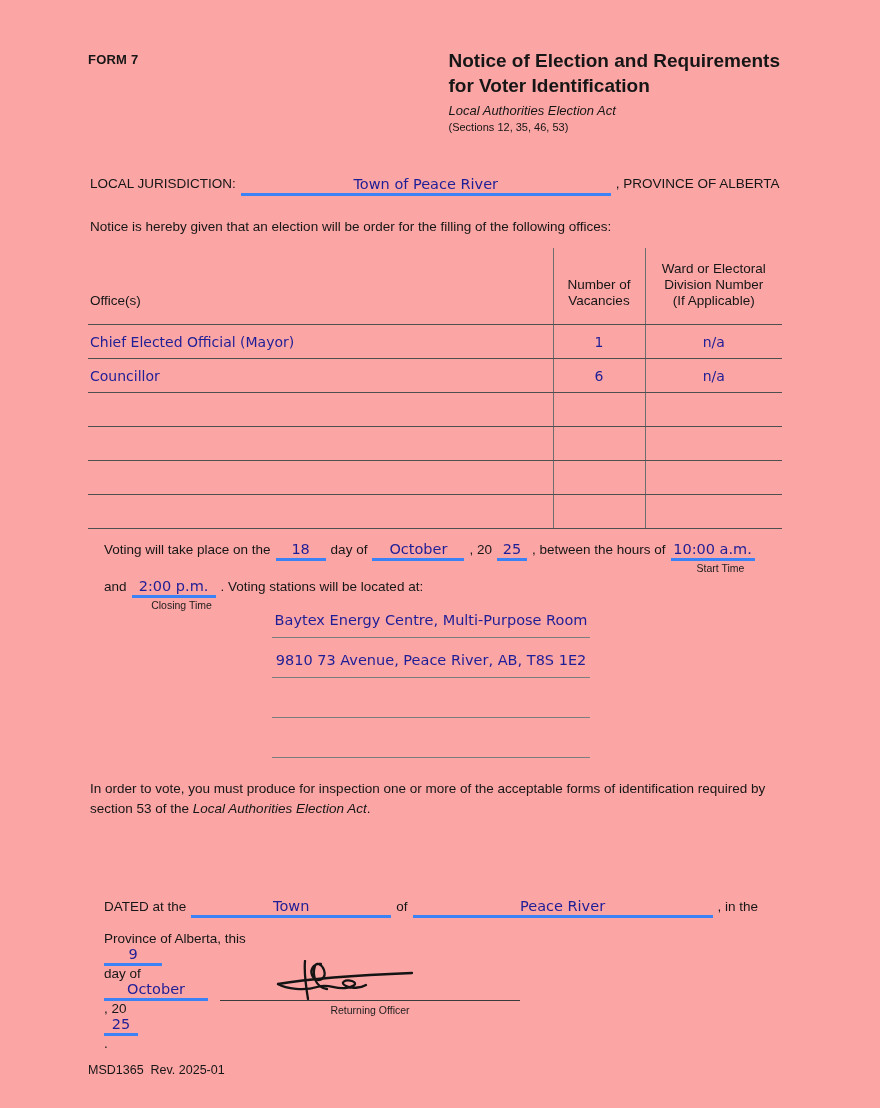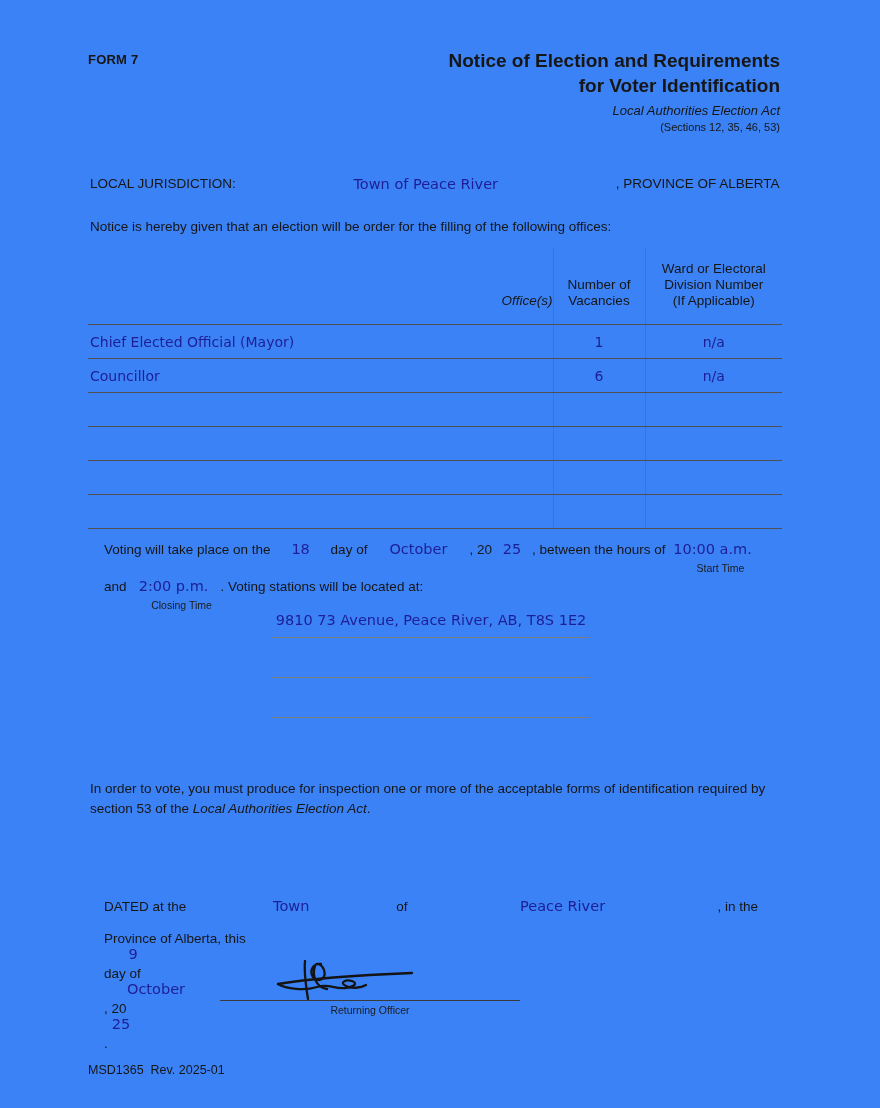--- a/index.html
+++ b/index.html
@@ -6,7 +6,7 @@
   .page {
     position:relative;
     width:880px; height:1108px;
-    background:#3b82f6;
+    background:#fca5a5;
     font-family:"Liberation Sans", sans-serif;
     font-size:13.5px;
     color:#161616;

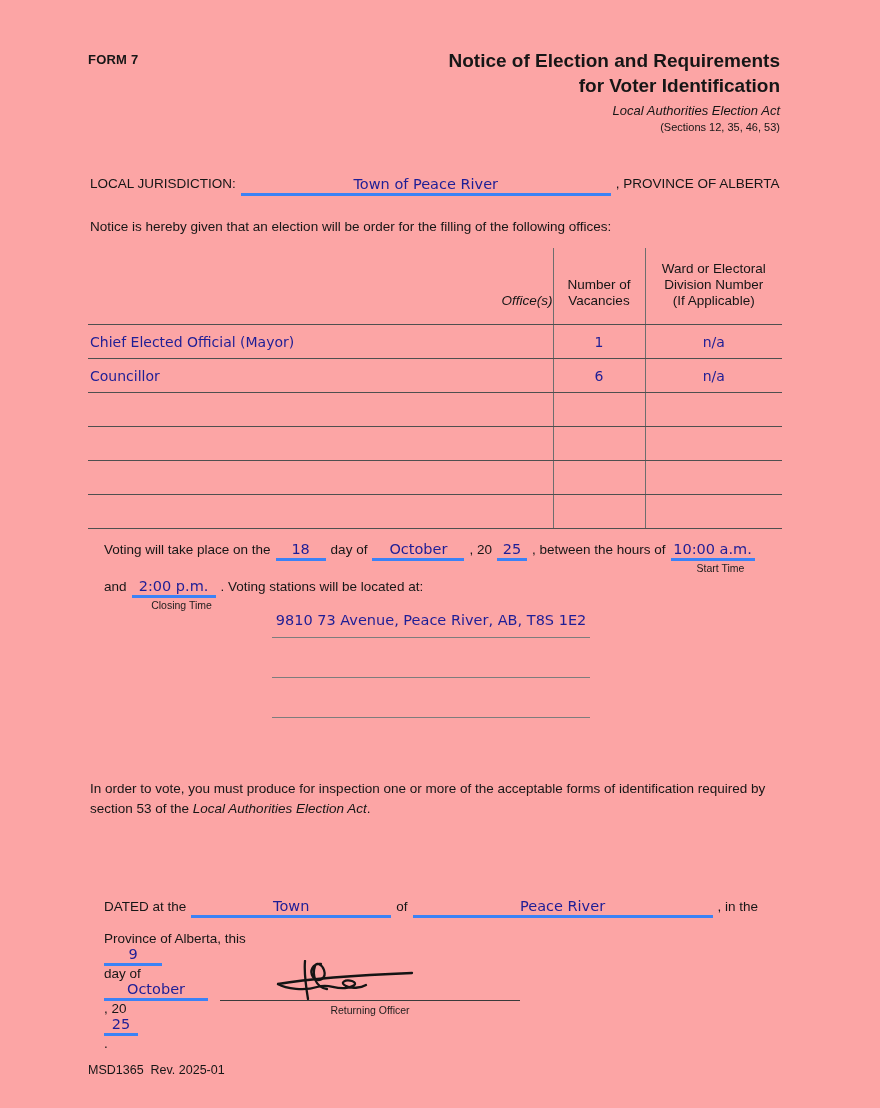--- a/index.html
+++ b/index.html
@@ -19,7 +19,6 @@
   }
   .title-block {
     position:absolute; right:100px; top:48px;
-    text-align:right;
   }
   .title-line { font-size:19px; font-weight:bold; line-height:25px; }
   .act-name   { font-size:13px; font-style:italic; margin-top:4px; line-height:17px; }

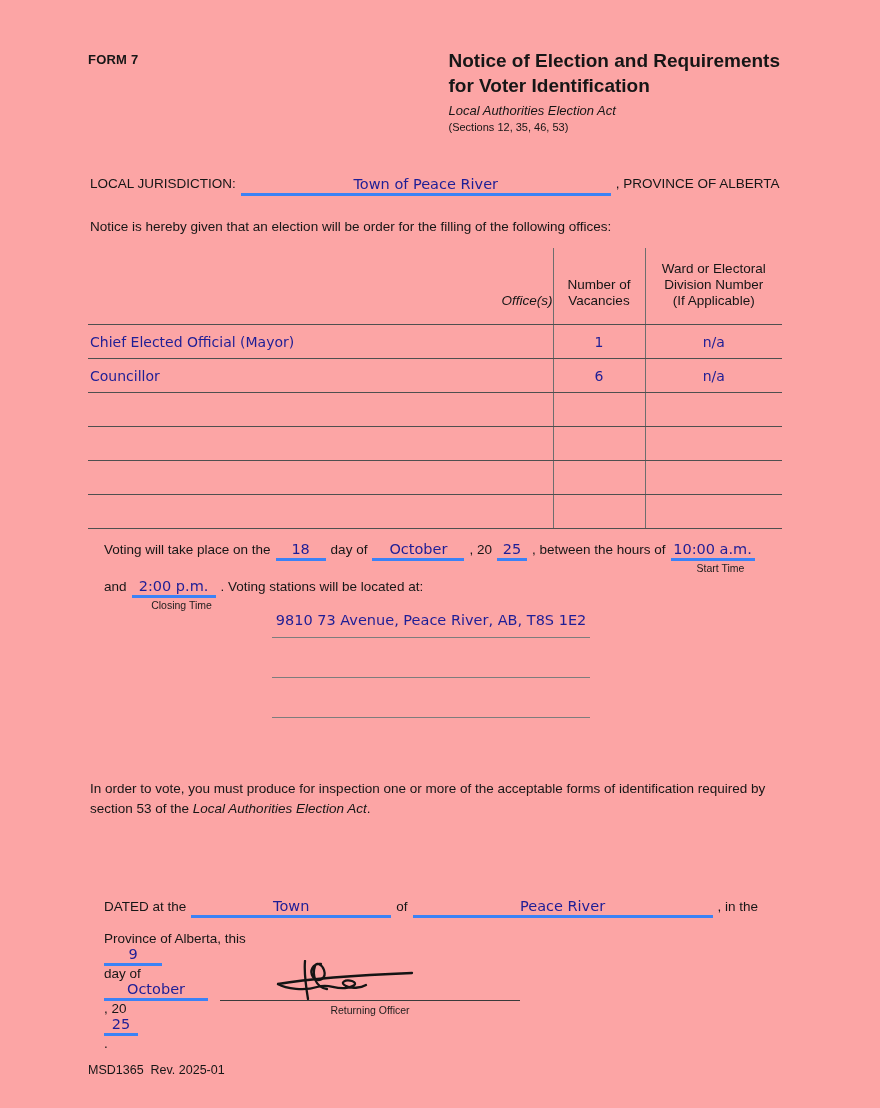--- a/index.html
+++ b/index.html
@@ -66,7 +66,7 @@
   }
   table.offices .v-sep { border-left:1.2px solid #6e6e6e; }
   table.offices tr.hdr th { height:61px; padding-bottom:15px; line-height:16px; font-size:13.5px; }
-  table.offices tr.hdr th.office-h { text-align:right; padding-left:2px;font-style:italic; }
+  table.offices tr.hdr th.office-h { text-align:left; padding-left:2px; }
   table.offices tr.hdr th.center-h { text-align:center; }
   table.offices tr.data td { height:33px; vertical-align:middle; }
   table.offices td.office-c { text-align:left; padding-left:2px; }

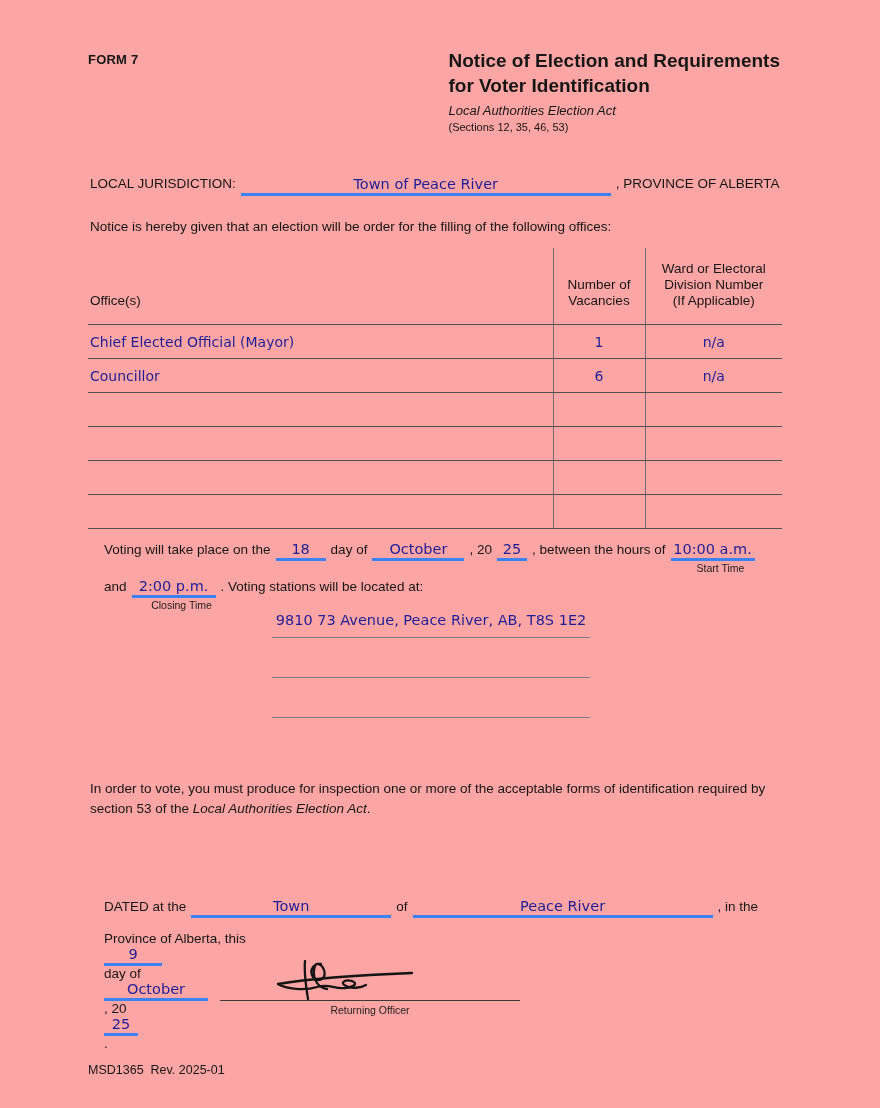--- a/index.html
+++ b/index.html
@@ -233,6 +233,7 @@
   </div>
 
   <div class="stations">
+    <div class="station-line fill">Baytex Energy Centre, Multi-Purpose Room</div>
     <div class="station-line fill">9810 73 Avenue, Peace River, AB, T8S 1E2</div>
     <div class="station-line fill"></div>
     <div class="station-line fill"></div>

